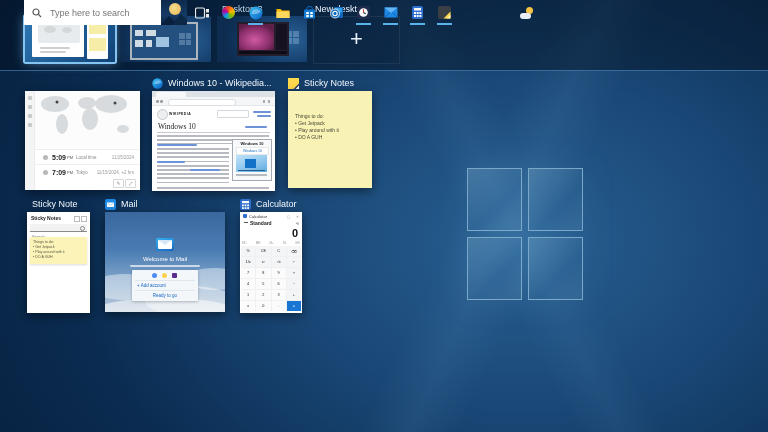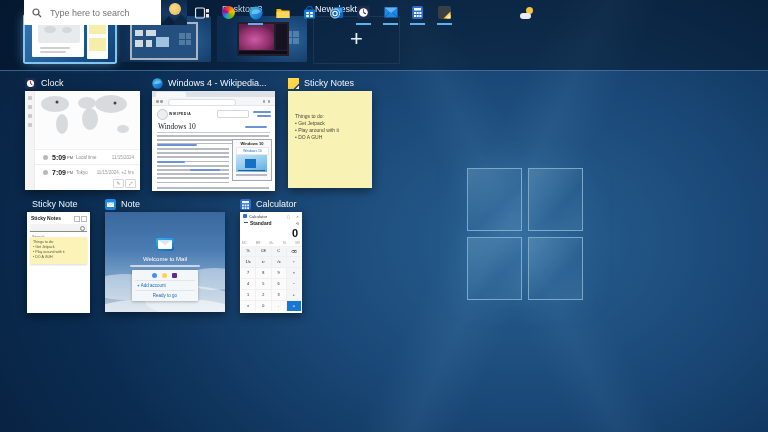--- a/index.html
+++ b/index.html
@@ -239,15 +239,6 @@
   </div>
 
   <div class="card" style="left:25px;top:76px;width:115px;height:114px">
-    <div class="whead">
-      <svg width="11" height="11">
-        <rect width="11" height="11" rx="2" fill="#202c4e"></rect>
-          <circle cx="5.5" cy="5.5" r="3.6" fill="#fff"></circle>
-        <path d="M5.5 5.5 L5.5 2.7" stroke="#d03b30" stroke-width="1"></path>
-        <path d="M5.5 5.5 L7.3 6.7" stroke="#223" stroke-width="1"></path>
-      </svg>
-      <span class="wtitle">Clock</span>
-    </div>
     <div class="wbody" style="width:115px;height:99px">
       <div class="abs ck-rail">
         <div class="abs ck-dot" style="top:5px"></div>

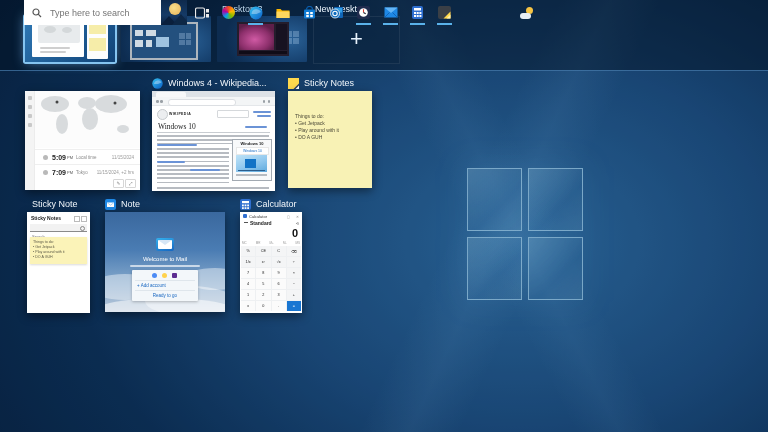--- a/index.html
+++ b/index.html
@@ -289,7 +289,7 @@
         <circle cx="5.5" cy="5.5" r="5.2" fill="url(#eg)"></circle>
         <path d="M2 6 a4 4 0 0 1 7.5 -1.5 L6 6 Z" fill="rgba(255,255,255,.35)"></path>
       </svg>
-      <span class="wtitle">Windows 4 - Wikipedia...</span>
+      <span class="wtitle">Windows 10 - Wikipedia...</span>
     </div>
     <div class="wbody" style="width:123px;height:100px">
       <div class="abs wk-top">

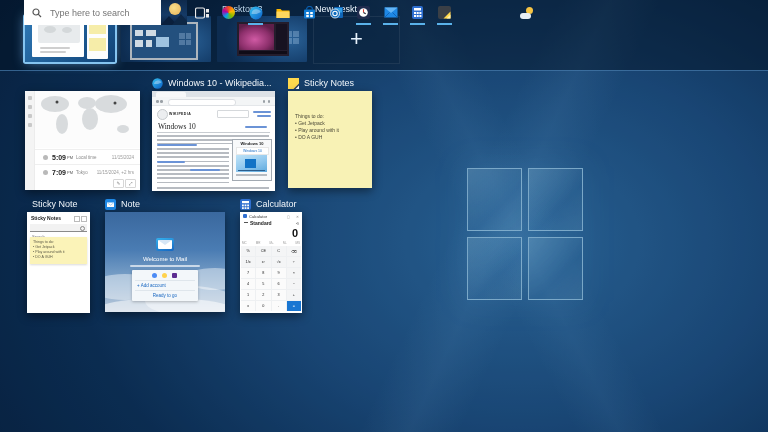--- a/index.html
+++ b/index.html
@@ -382,7 +382,7 @@
         <rect x="2" y="3.5" width="7" height="4.5" fill="#fff"></rect>
         <path d="M2 3.5 L5.5 6.2 L9 3.5" stroke="#90caf9" stroke-width=".8" fill="none"></path>
       </svg>
-      <span class="wtitle">Note</span>
+      <span class="wtitle">Mail</span>
     </div>
     <div class="wbody mail-bg" style="width:120px;height:100px">
       <div class="abs cloud" style="left:-15px;top:62px;width:70px;height:26px"></div>

